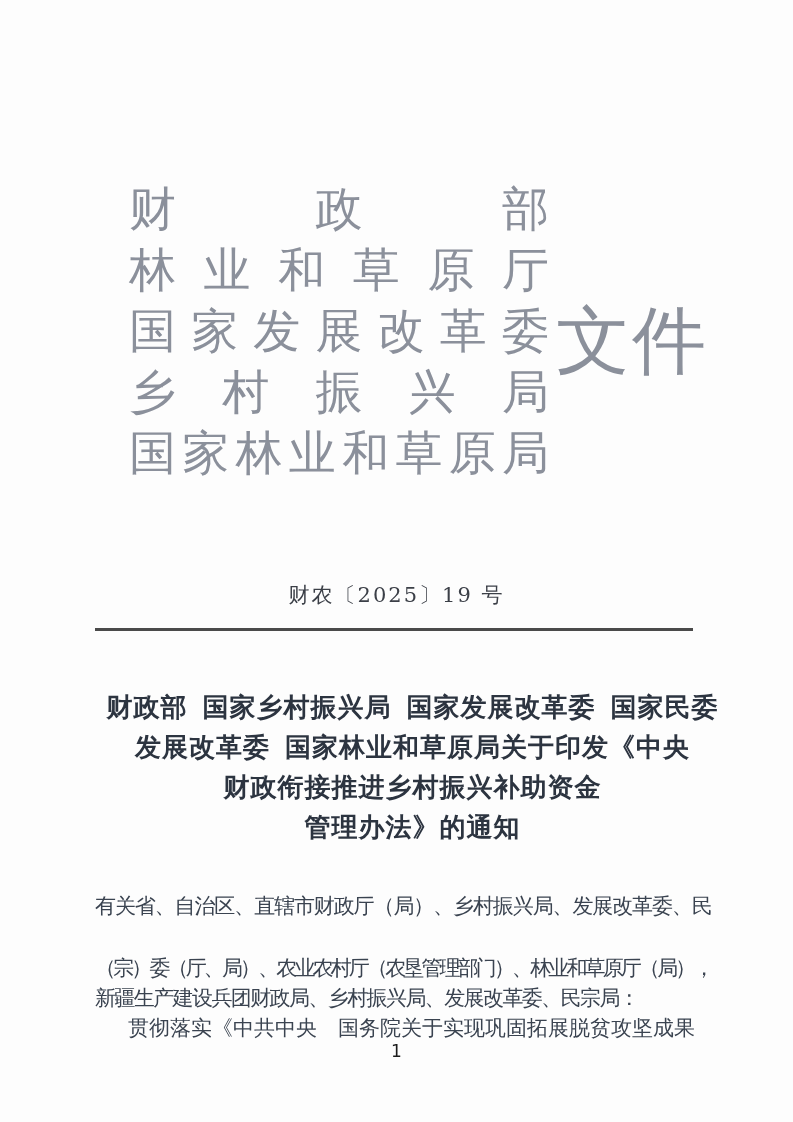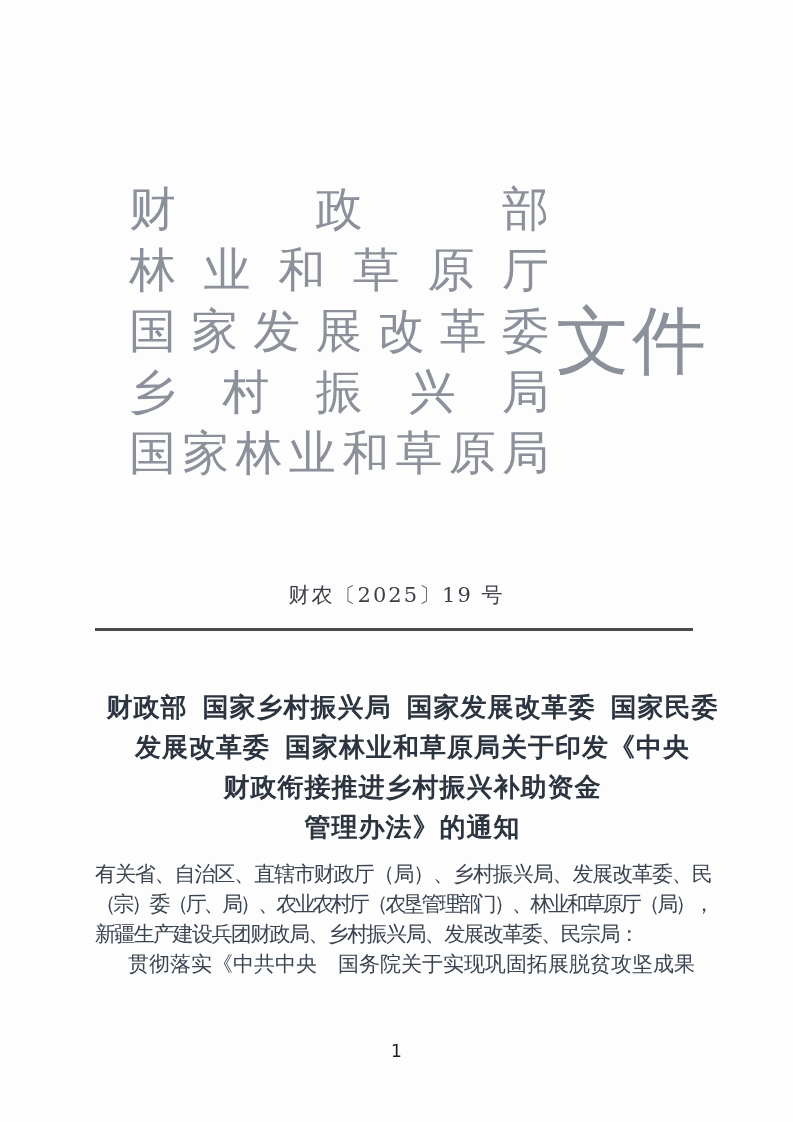--- a/index.html
+++ b/index.html
@@ -102,6 +102,7 @@
     text-align: justify;
     text-align-last: justify;
     white-space: normal;
+    margin-top: 32px;
   }
   .body-line.l1 { letter-spacing: -1.8px; }
   .body-line.l2 { letter-spacing: -3.4px; }

